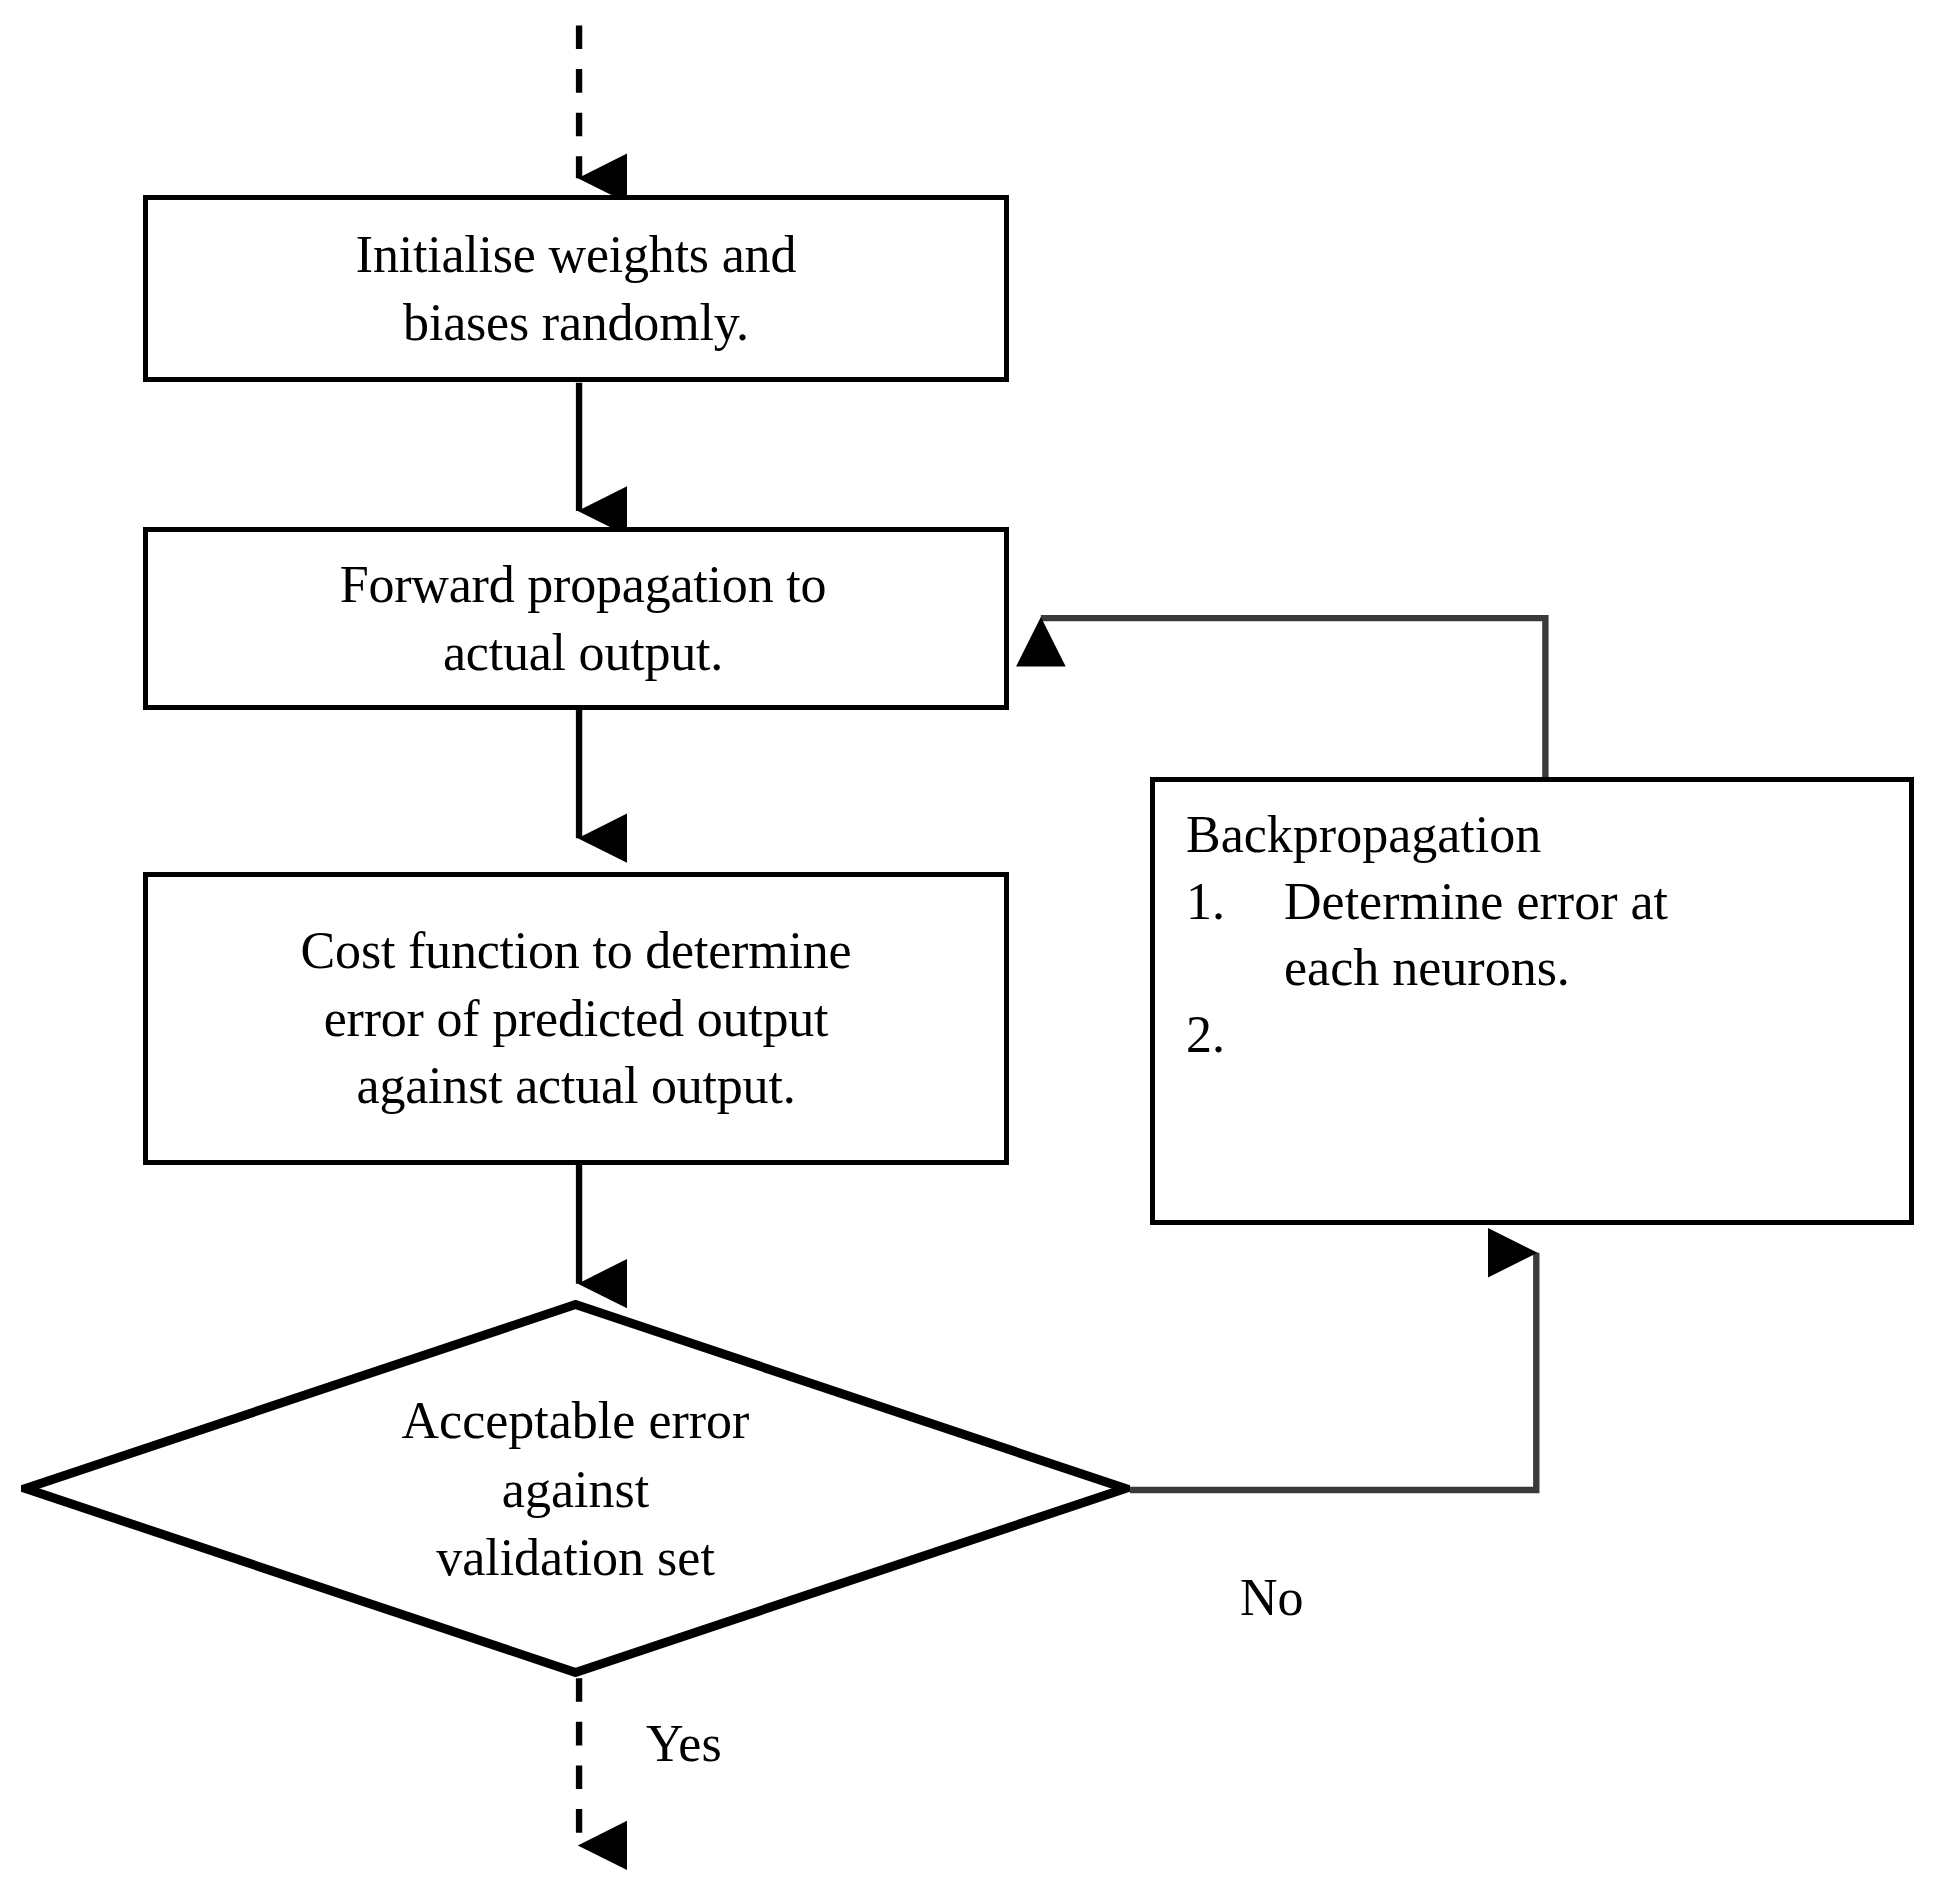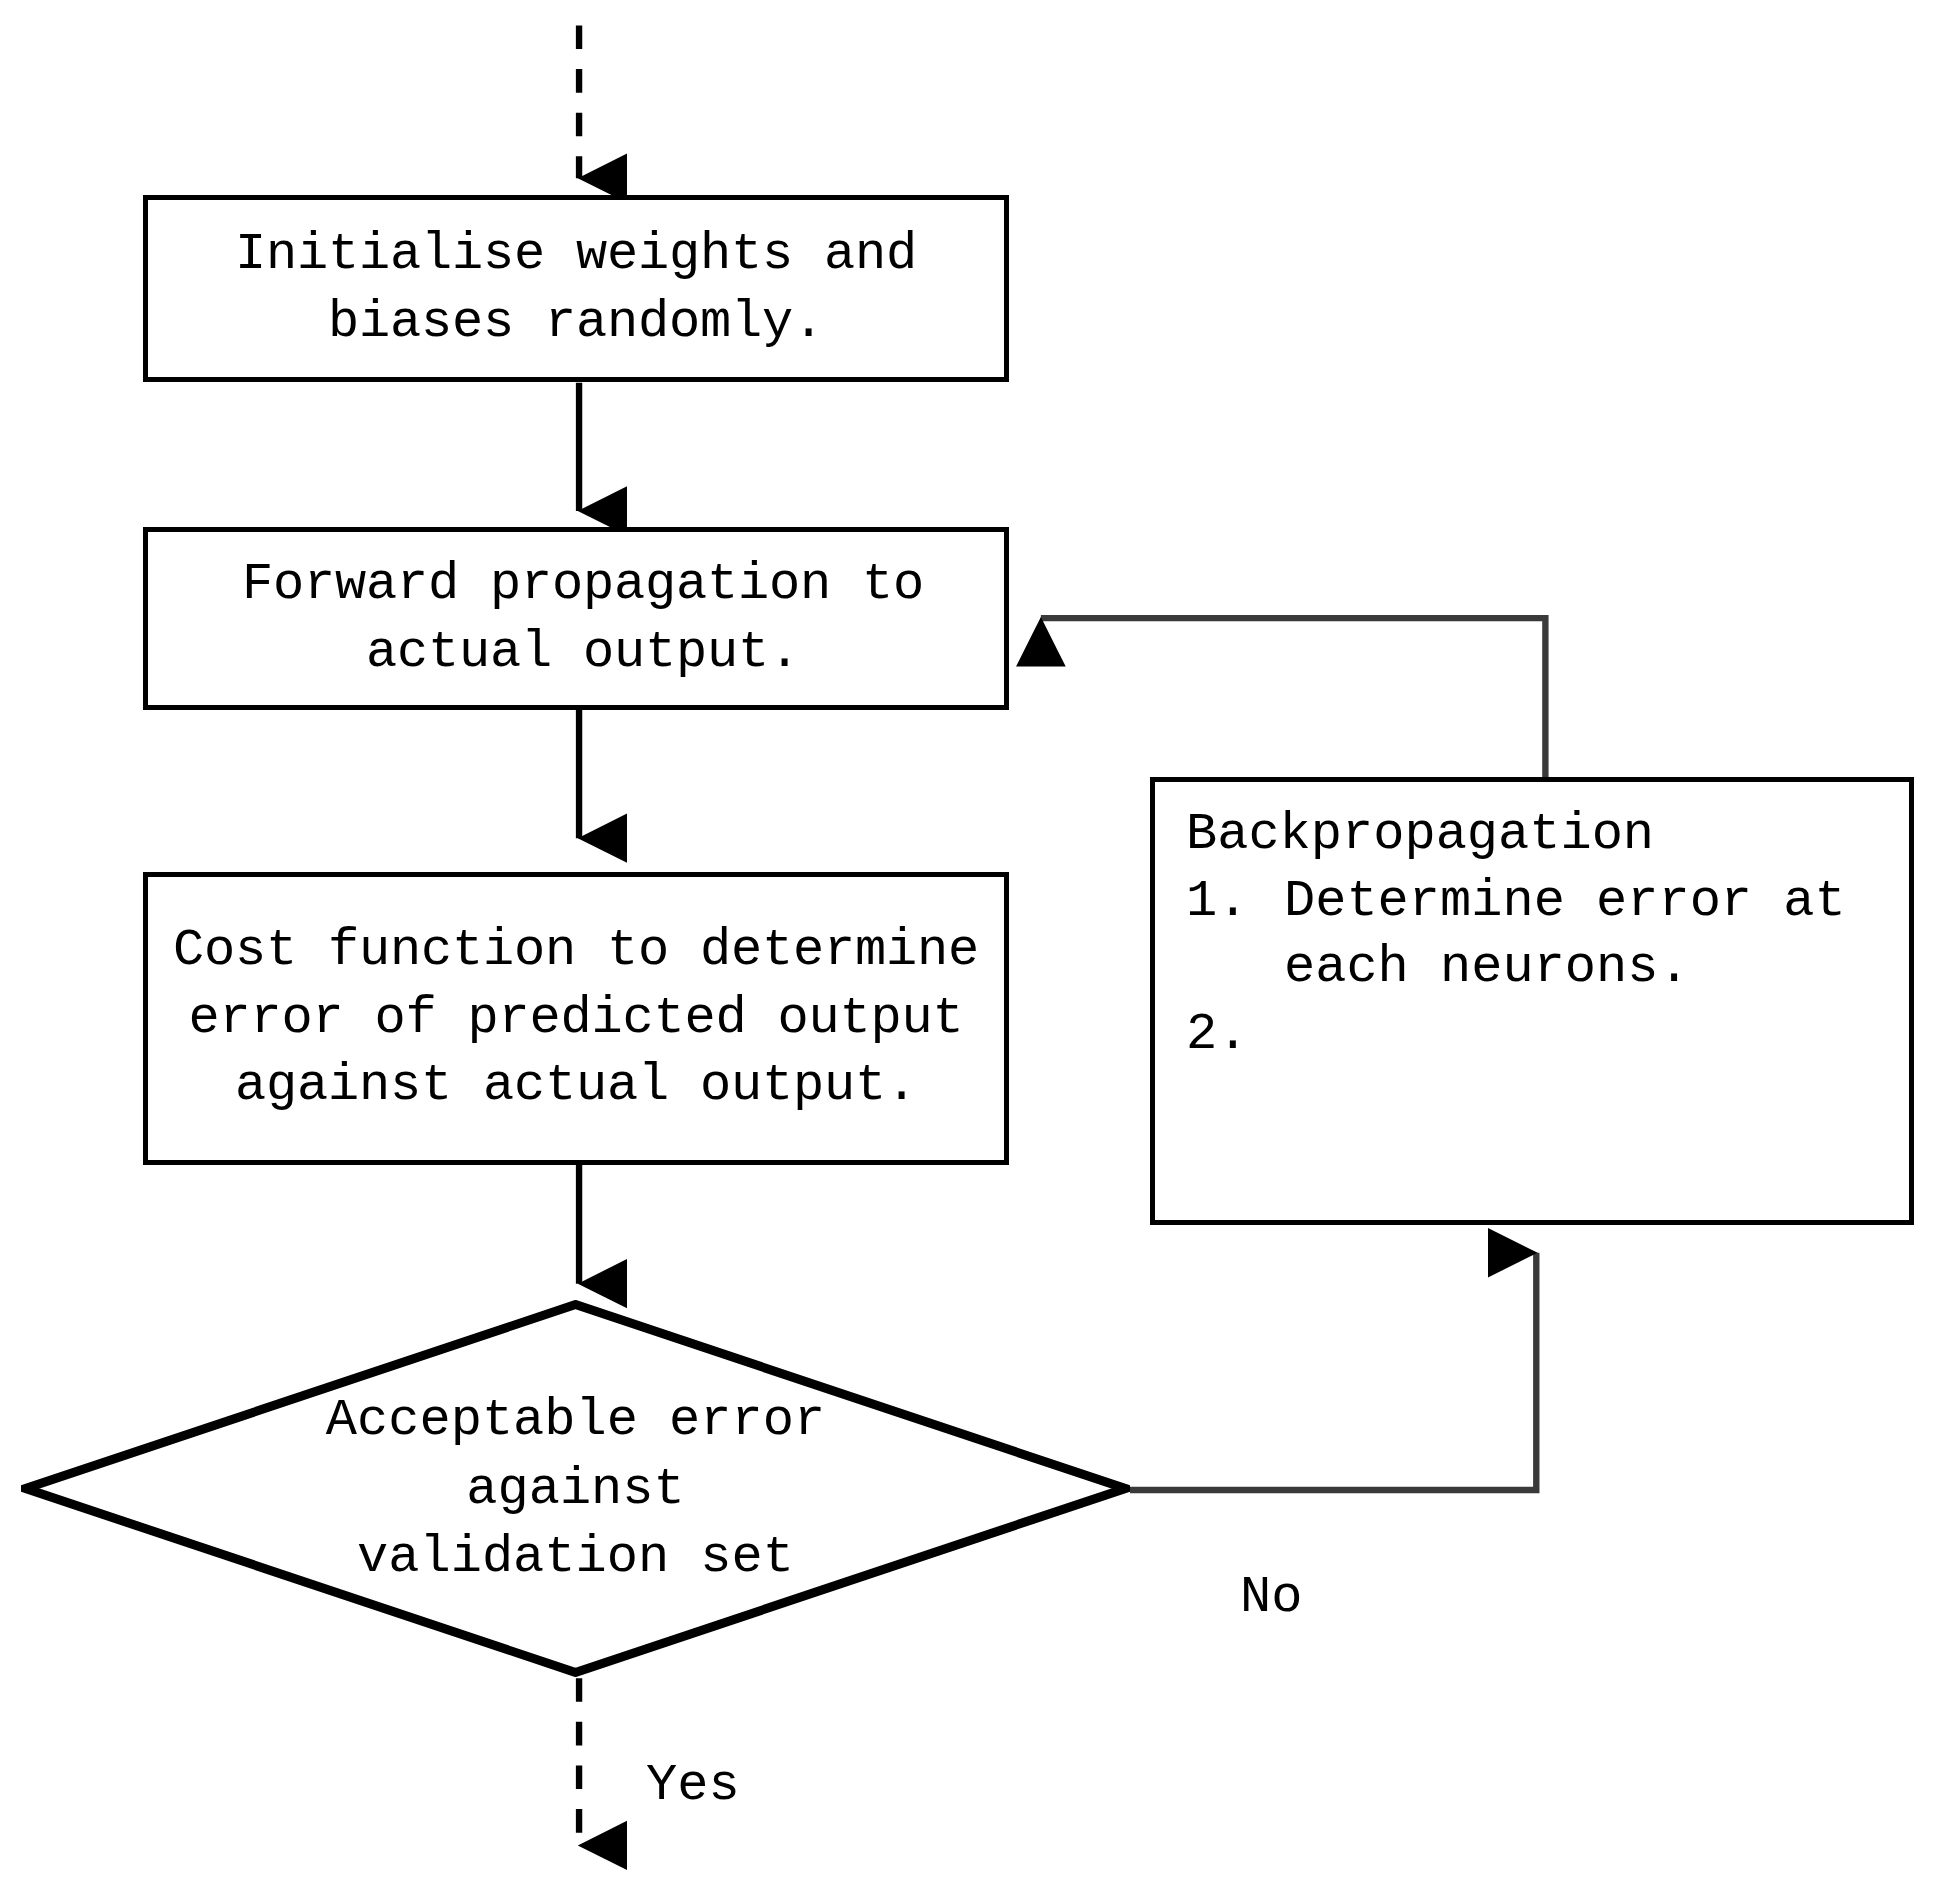--- a/index.html
+++ b/index.html
@@ -17,7 +17,6 @@
     height: 1880px;
     background: #ffffff;
     overflow: hidden;
-    font-family: Liberation Mono, monospace;
   }
   #edges {
     position: absolute;

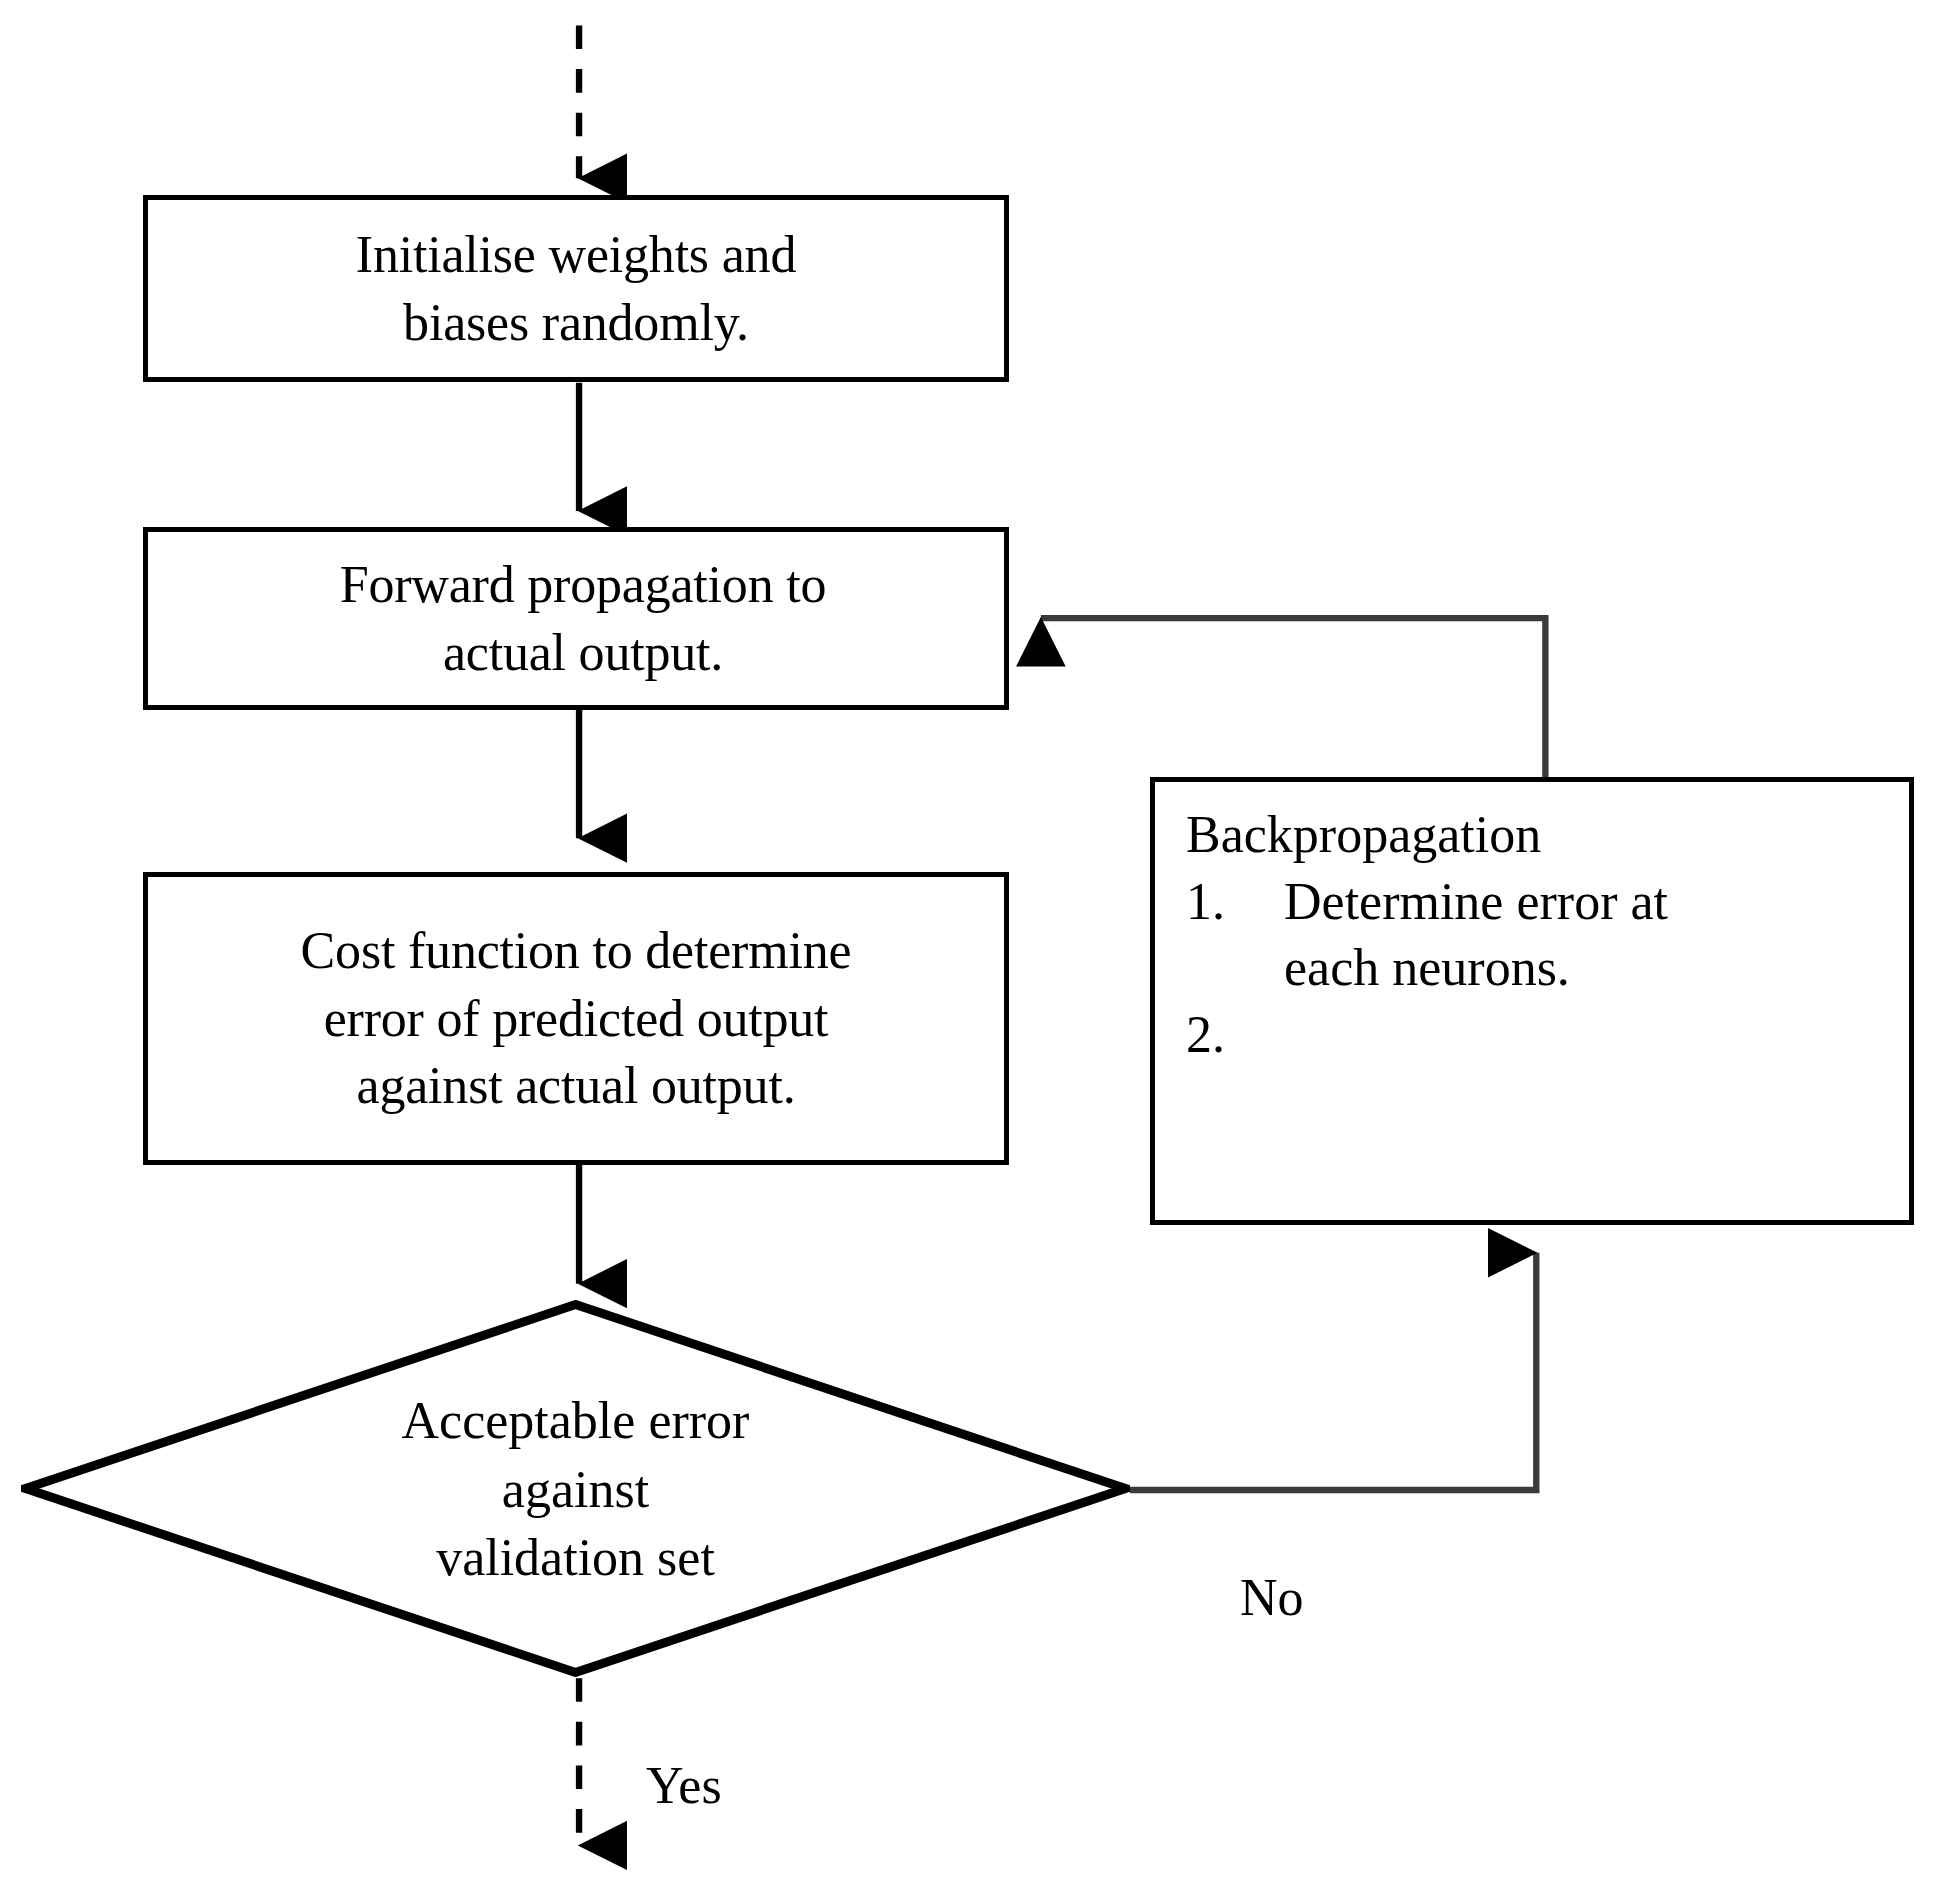--- a/index.html
+++ b/index.html
@@ -123,7 +123,7 @@
     white-space: pre;
   }
   #label-no { left: 1240px; top: 1536px; margin-top: 36px; }
-  #label-yes { left: 646px; top: 1760px; }
+  #label-yes { left: 646px; top: 1718px; }
 </style>
 </head>
 <body>

